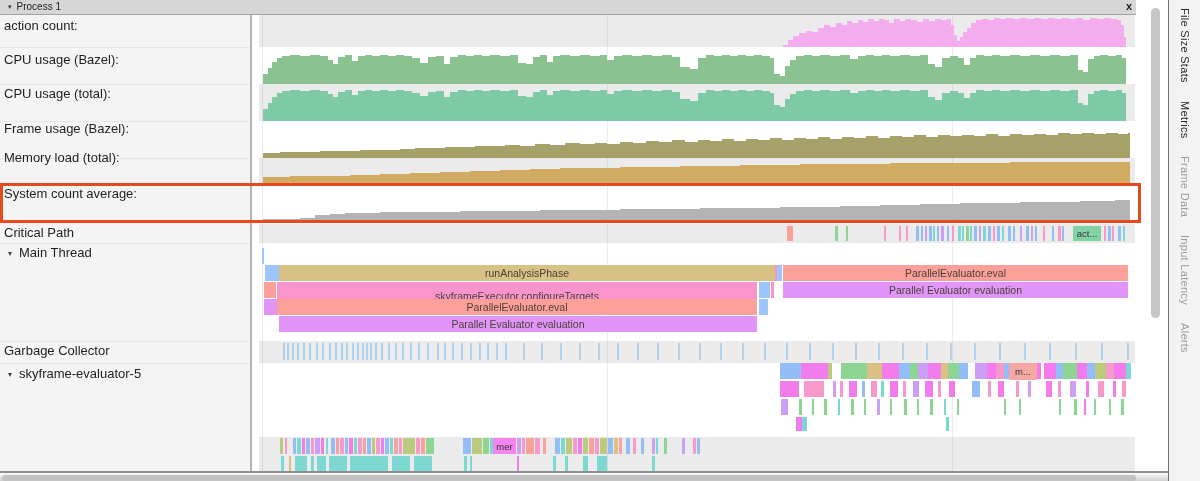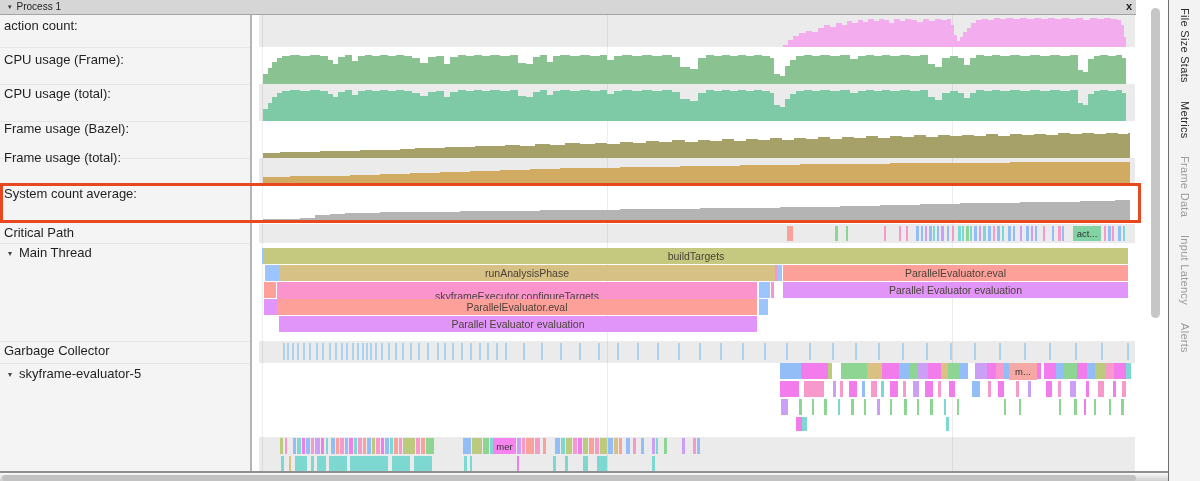--- a/index.html
+++ b/index.html
@@ -71,7 +71,7 @@
     <div class="sep" style="top:349px"></div>
 
     <div class="lbl" style="top:4px">action count:</div>
-    <div class="lbl" style="top:38px">CPU usage (Frame):</div>
+    <div class="lbl" style="top:38px">CPU usage (Bazel):</div>
     <div class="lbl" style="top:72px">CPU usage (total):</div>
     <div class="lbl" style="top:107px">Frame usage (Bazel):</div>
     <div class="lbl" style="top:136px">Frame usage (total):</div>

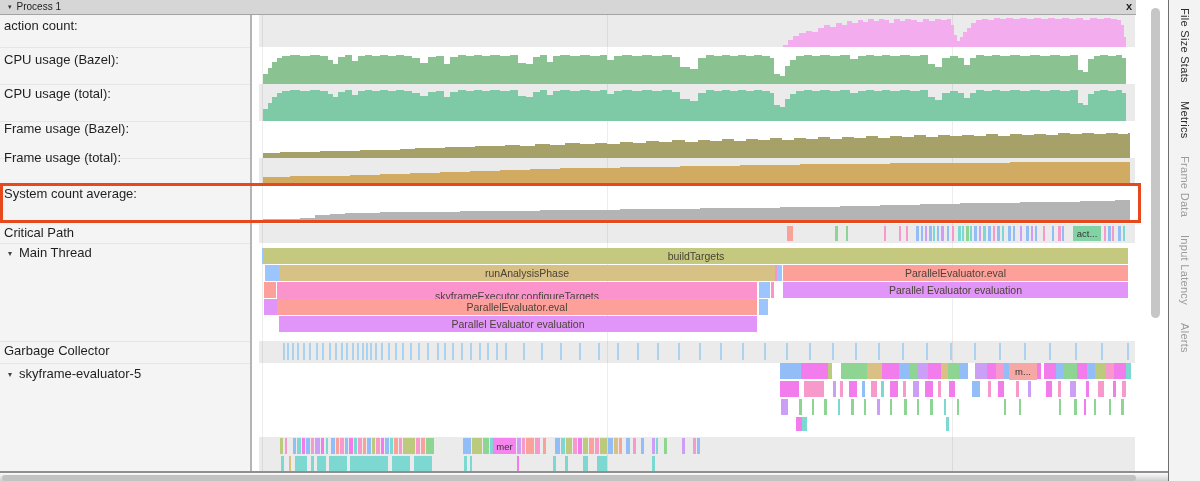--- a/index.html
+++ b/index.html
@@ -74,7 +74,7 @@
     <div class="lbl" style="top:38px">CPU usage (Bazel):</div>
     <div class="lbl" style="top:72px">CPU usage (total):</div>
     <div class="lbl" style="top:107px">Frame usage (Bazel):</div>
-    <div class="lbl" style="top:136px">Frame usage (total):</div>
+    <div class="lbl" style="top:136px">Memory load (total):</div>
     <div class="lbl" style="top:172px">System count average:</div>
     <div class="lbl" style="top:211px">Critical Path</div>
     <div class="lbl thread" style="top:231px"><span class="tri">▾</span><span>Main Thread</span></div>

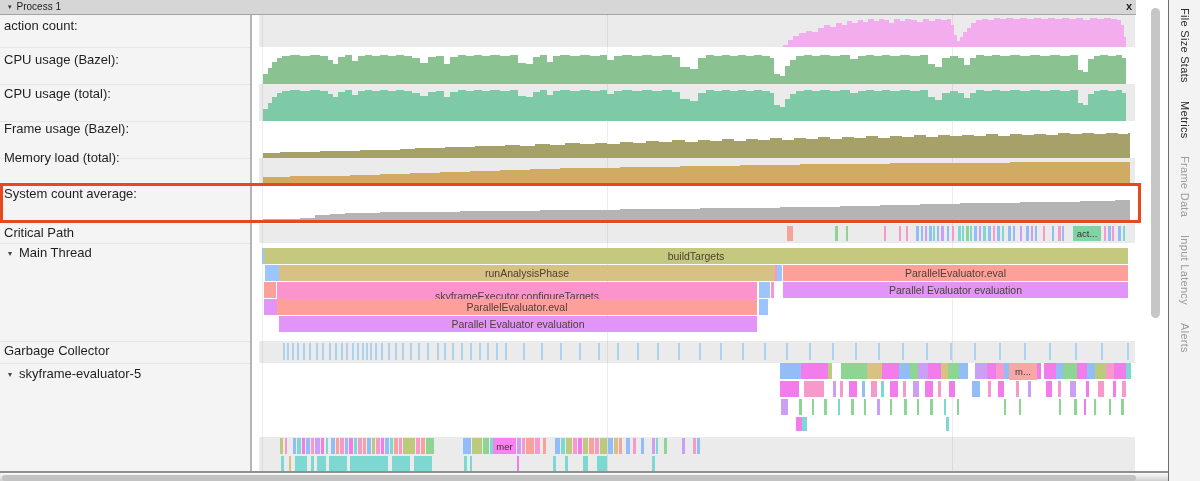--- a/index.html
+++ b/index.html
@@ -166,7 +166,6 @@
     <div class="bar" style="left: 1123px; top: 226px; width: 2px; height: 15px; background: rgb(126, 216, 210);"></div>
     <div class="bar mini-label" style="left: 1073px; top: 226px; width: 28px; height: 15px; background: rgb(130, 211, 164);">act...</div>
     <div class="bar" style="left: 262px; top: 248px; width: 2px; height: 16px; background: rgb(157, 197, 253);"></div>
-    <div class="bar bar-label" style="left: 264px; top: 248px; width: 864px; height: 16px; background: rgb(196, 201, 127);">buildTargets</div>
     <div class="bar" style="left: 265px; top: 265px; width: 14px; height: 16px; background: rgb(157, 197, 253);"></div>
     <div class="bar bar-label" style="left: 279px; top: 265px; width: 496px; height: 16px; background: rgb(216, 193, 133);">runAnalysisPhase</div>
     <div class="bar" style="left: 775px; top: 265px; width: 2px; height: 16px; background: rgb(251, 148, 204);"></div>

